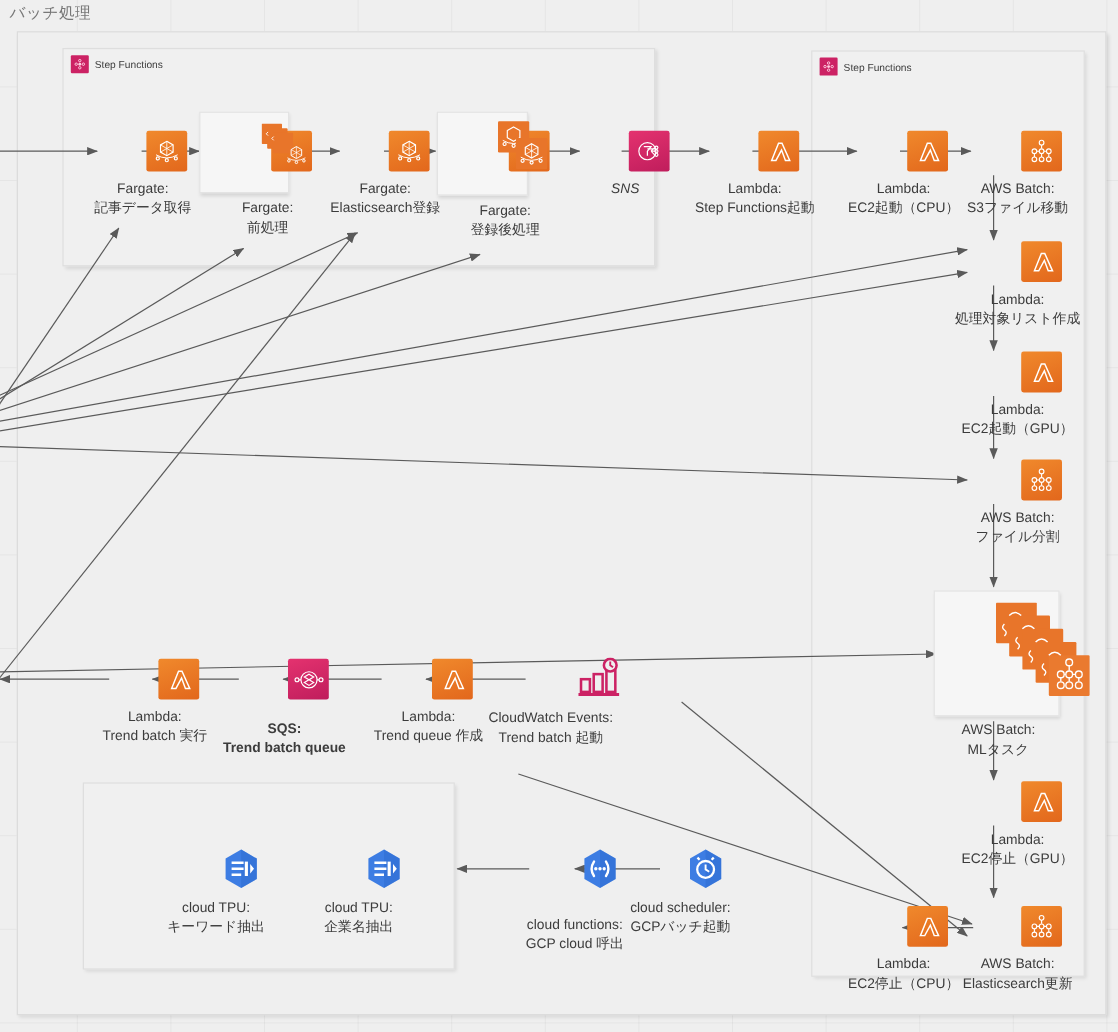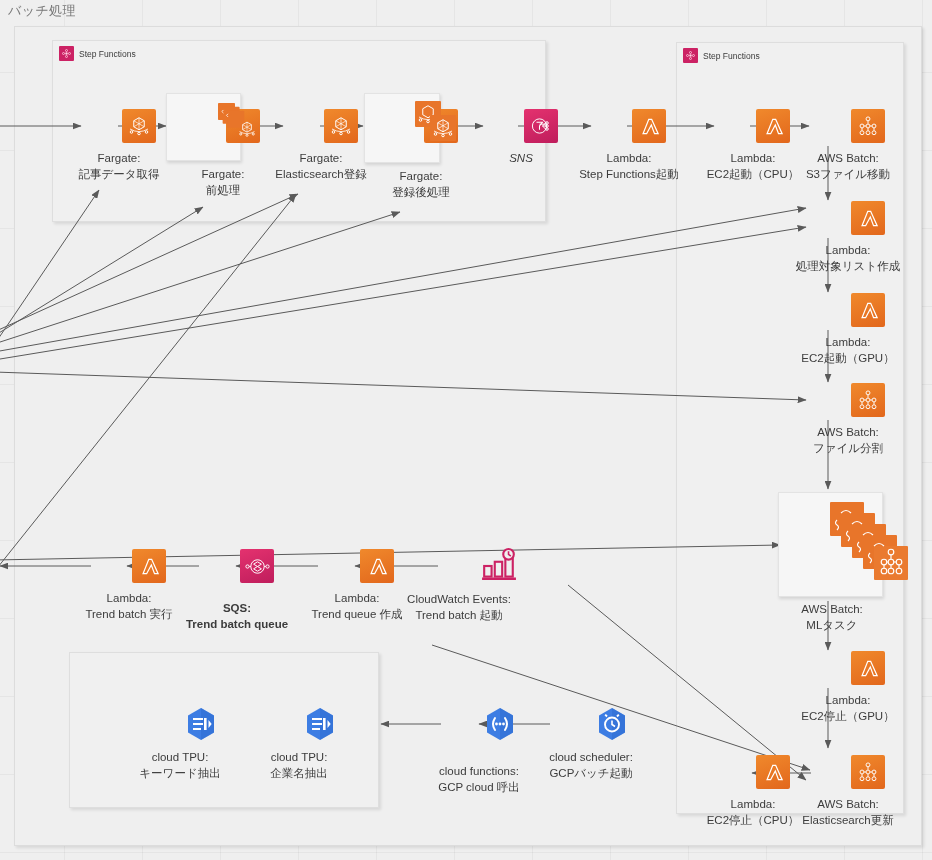--- a/index.html
+++ b/index.html
@@ -560,7 +560,7 @@
     </div>
   </div>
 
-  <div class="node" style="left:554px; top:706px;">
+  <div class="node" style="left:530px; top:706px;">
     <div class="hexwrap">
       <svg width="36" height="36" viewBox="0 0 36 36">
         <polygon points="18,2 31,9.5 31,26.5 18,34 5,26.5 5,9.5" fill="#3d7de3"></polygon>

